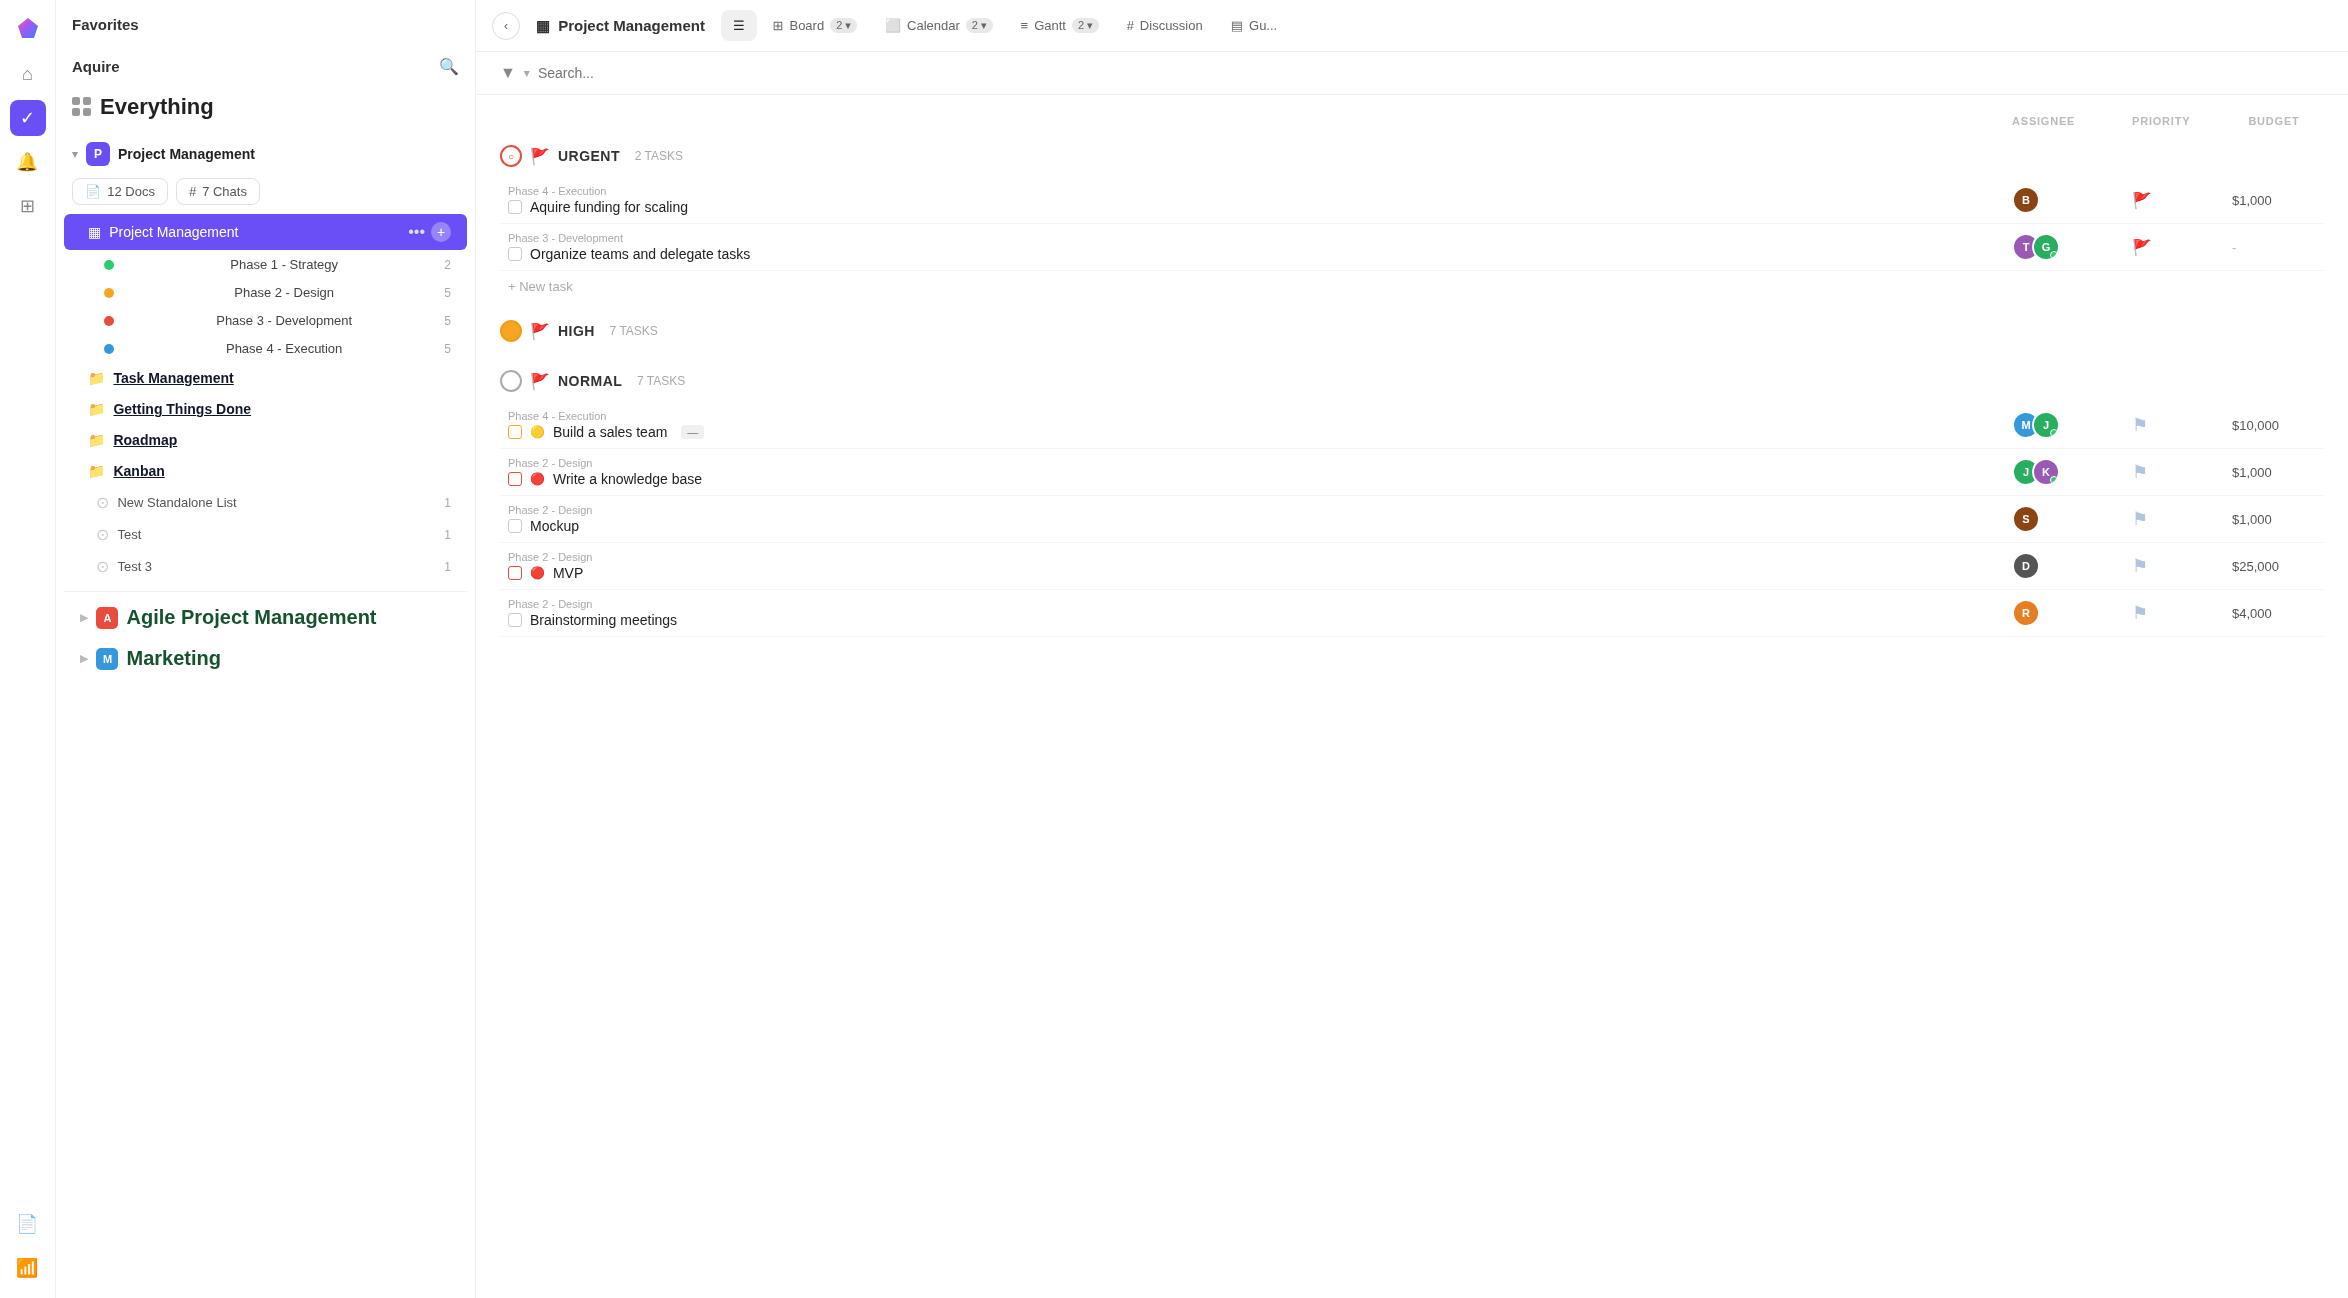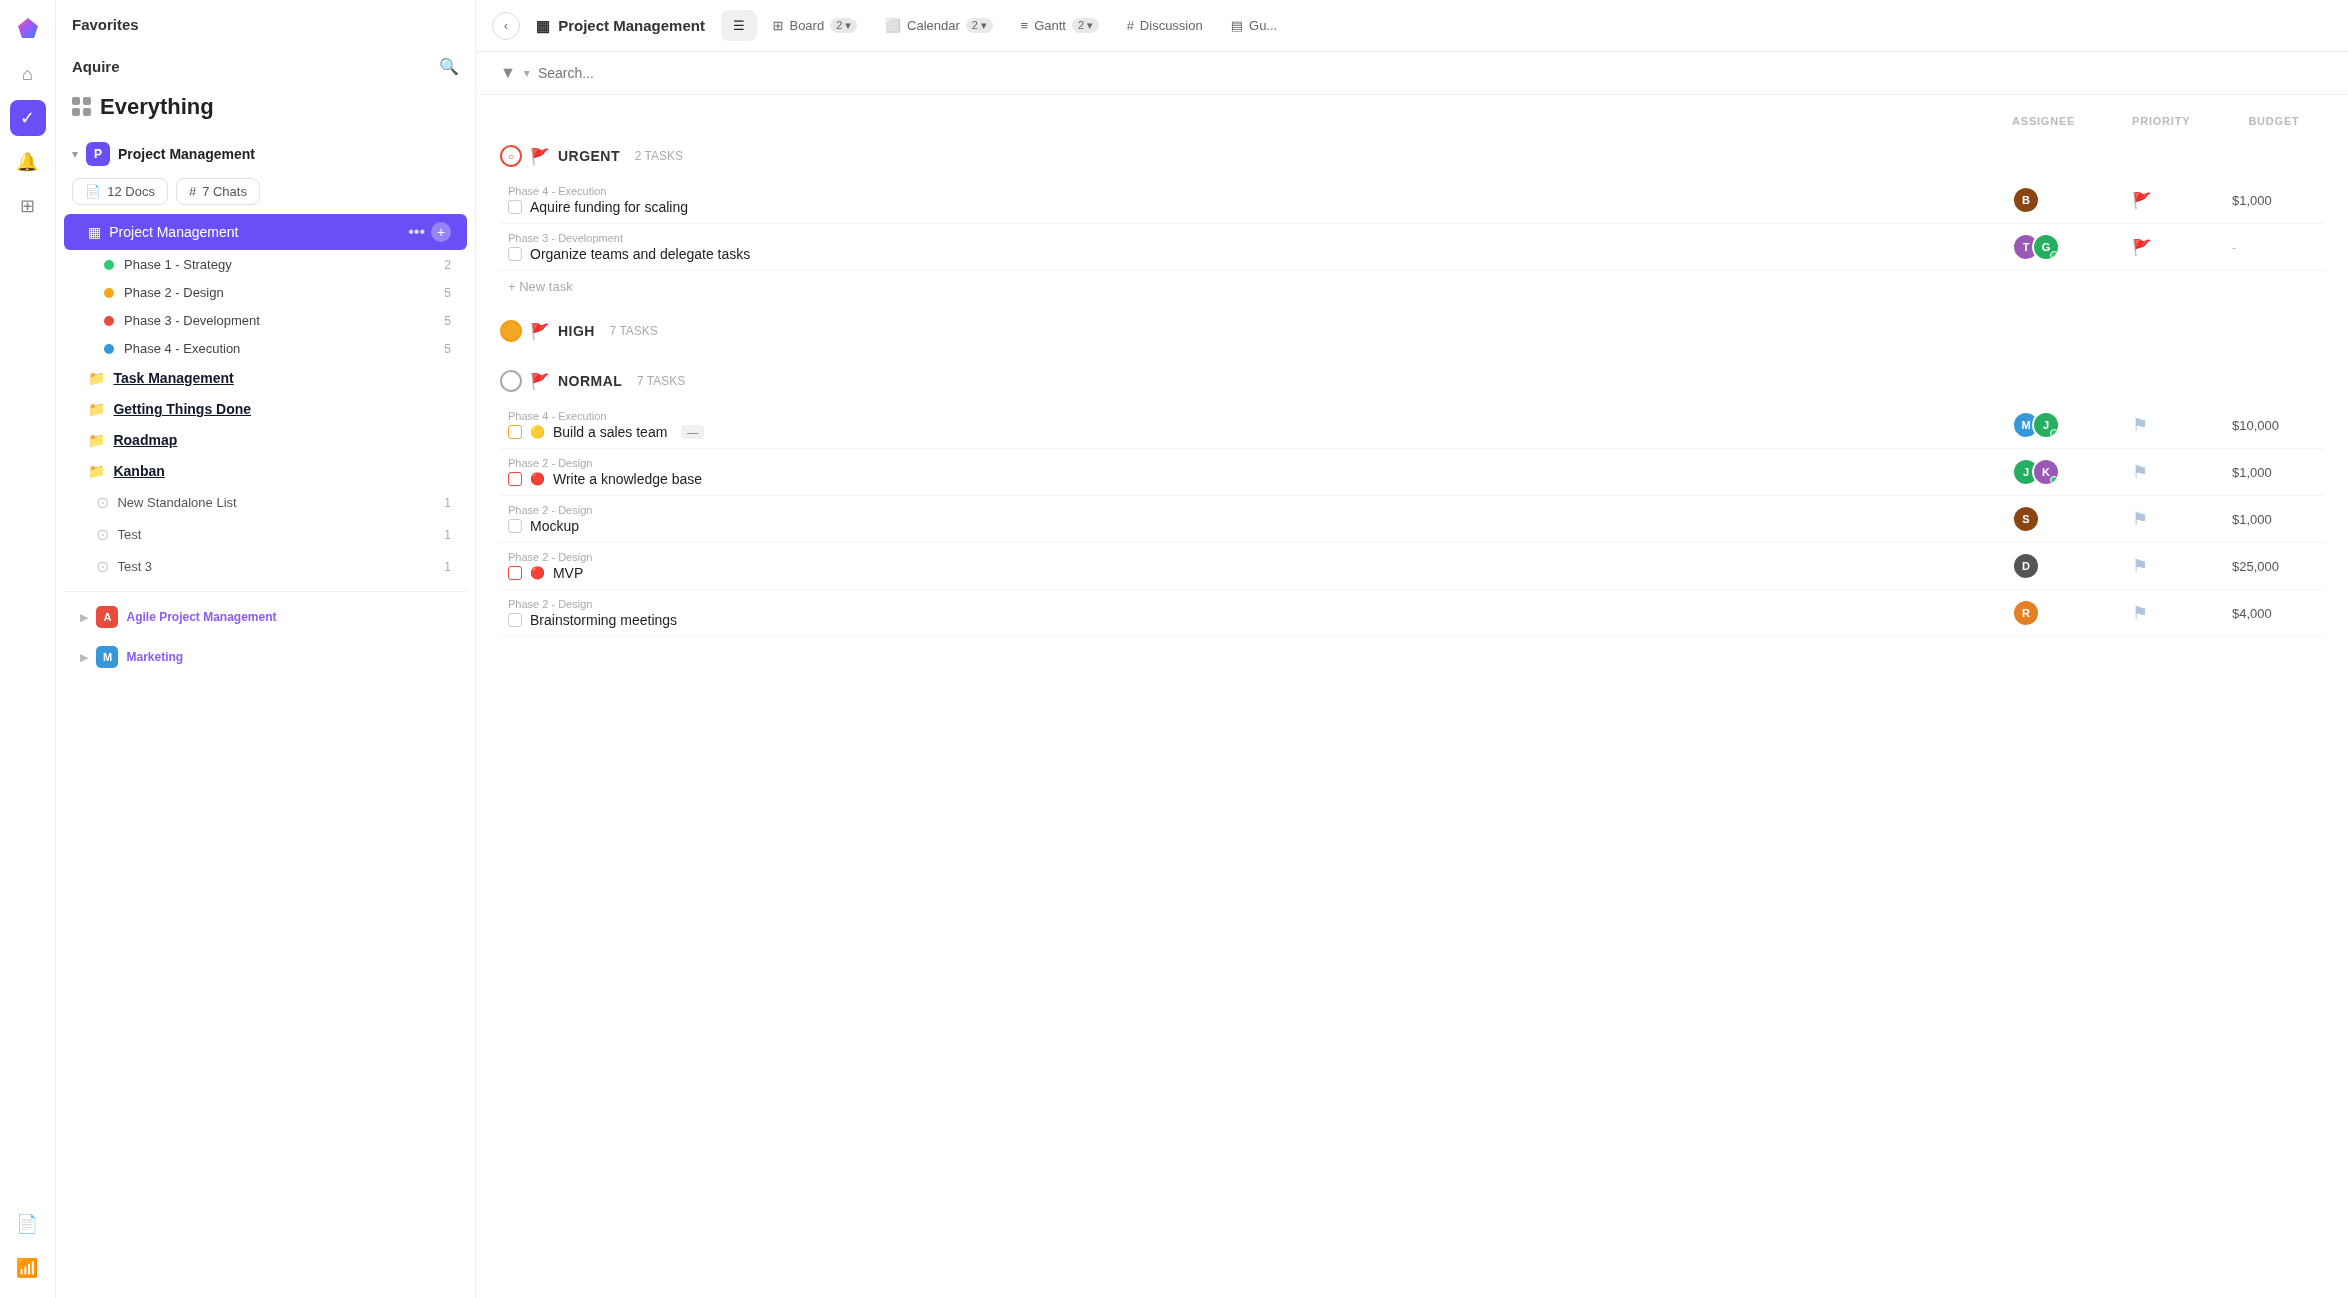--- a/index.html
+++ b/index.html
@@ -153,6 +153,7 @@
       cursor: pointer;
       margin: 1px 8px;
       border-radius: 6px;
+      text-align: center;
     }
     .phase-dot {
       width: 10px; height: 10px;

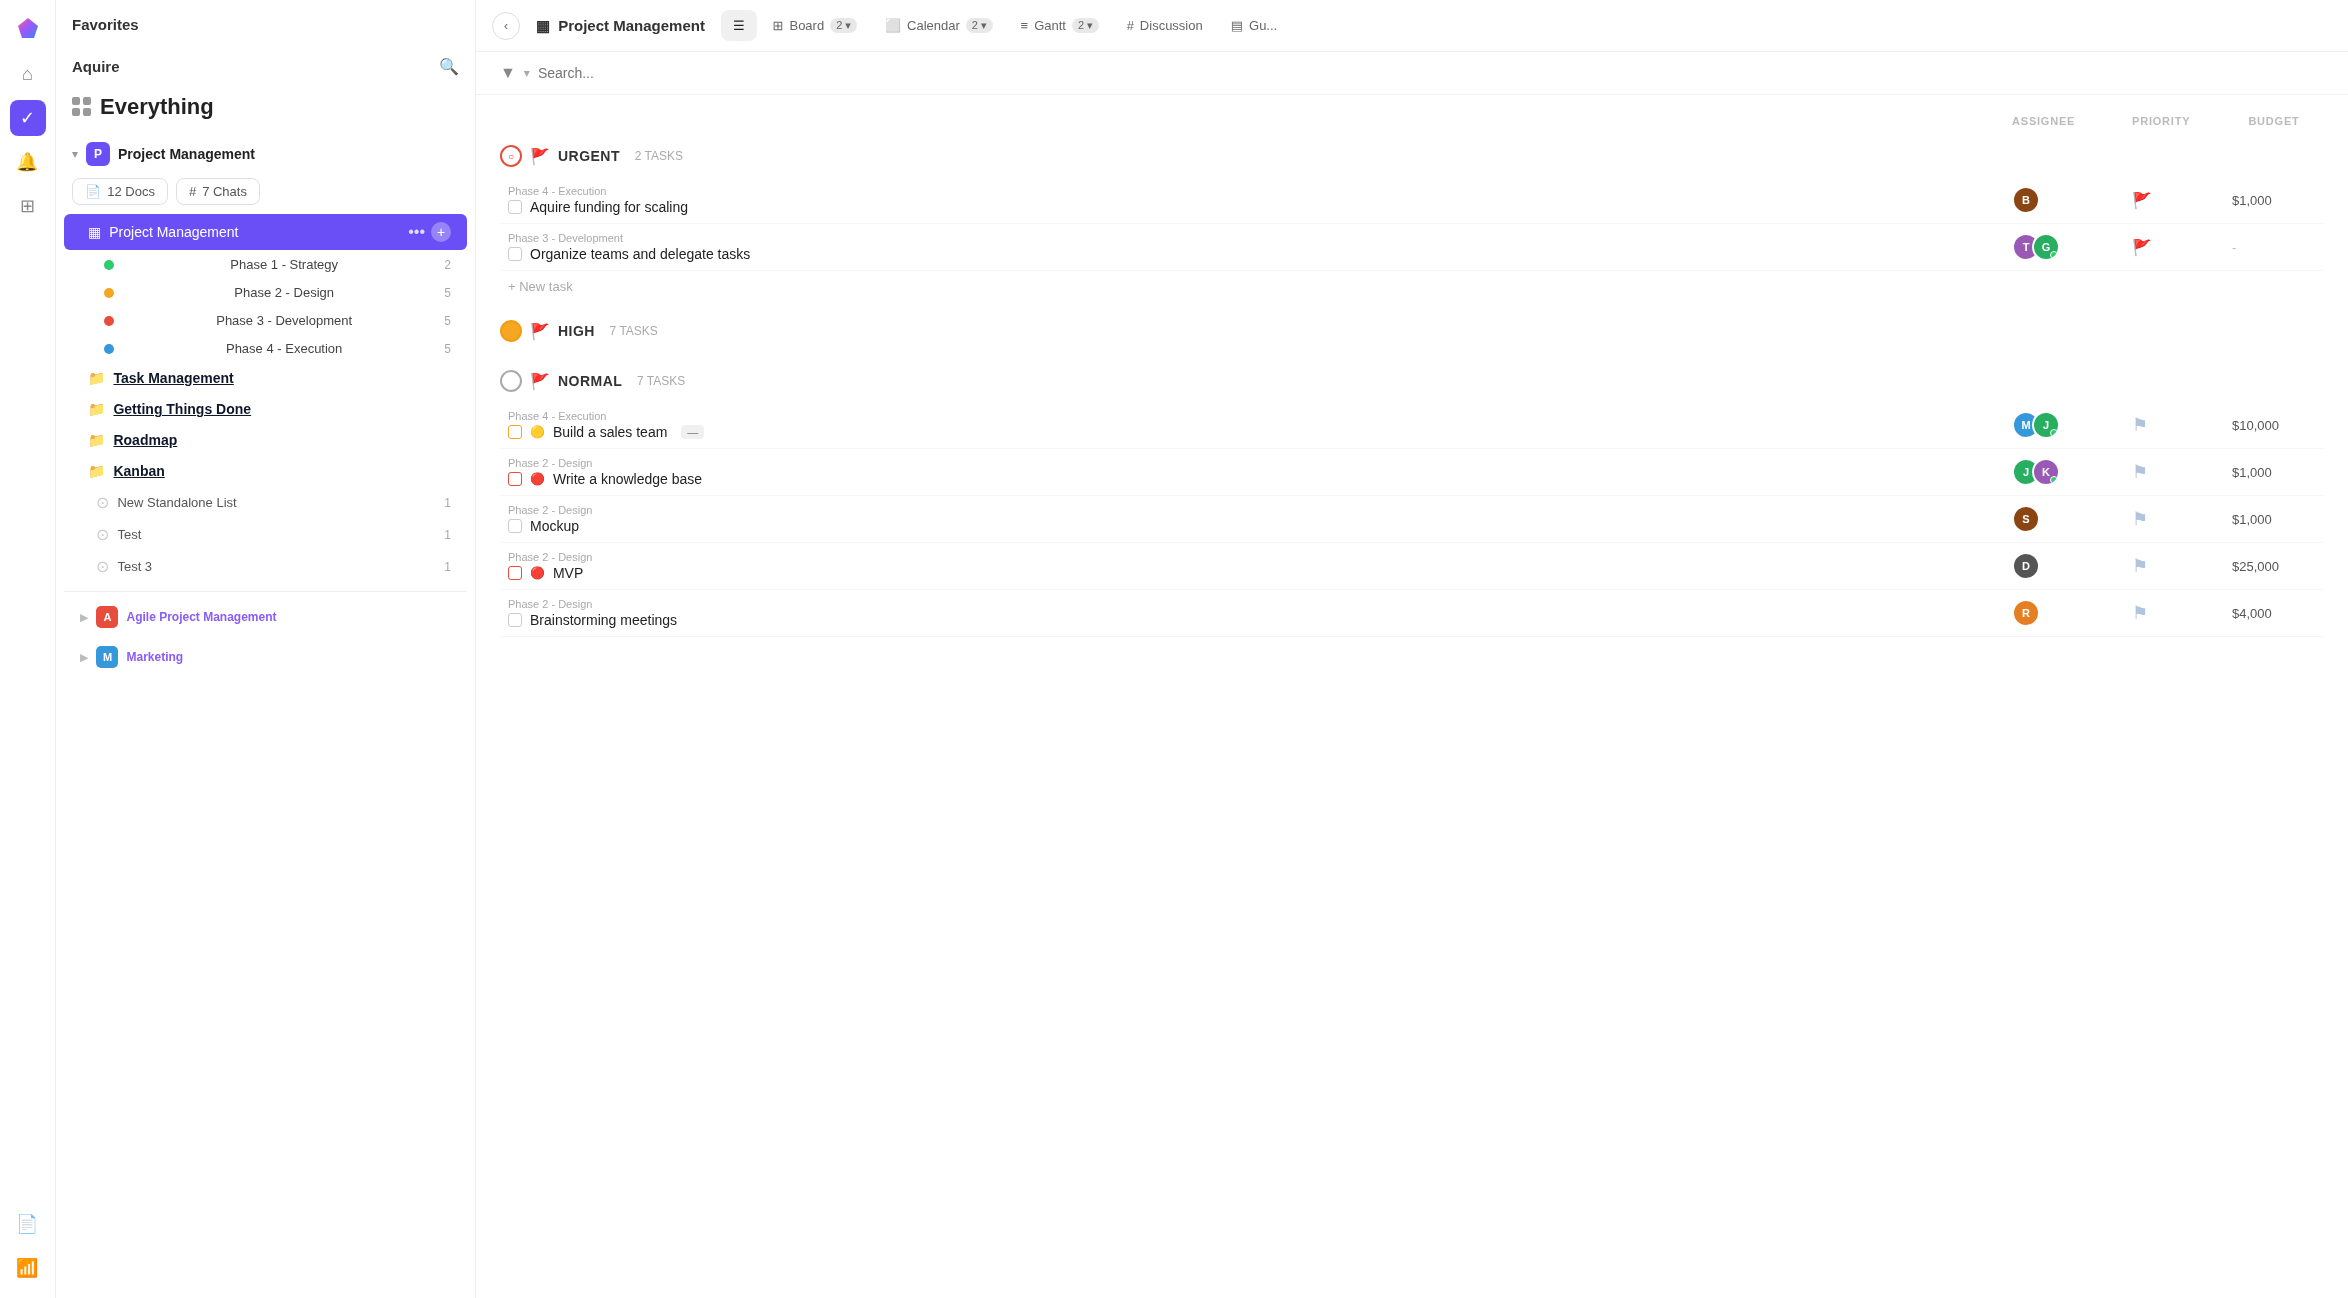--- a/index.html
+++ b/index.html
@@ -204,7 +204,7 @@
       flex-shrink: 0;
     }
     .space-chevron-small { color: #bbb; font-size: 11px; }
-    .space-name-other { font-size: 12px; font-weight: 600; color: #8b5cf6; }
+    .space-name-other { font-size: 20px; font-weight: 600; color: #14532d; }
 
     
     .main { flex: 1; display: flex; flex-direction: column; overflow: hidden; }

